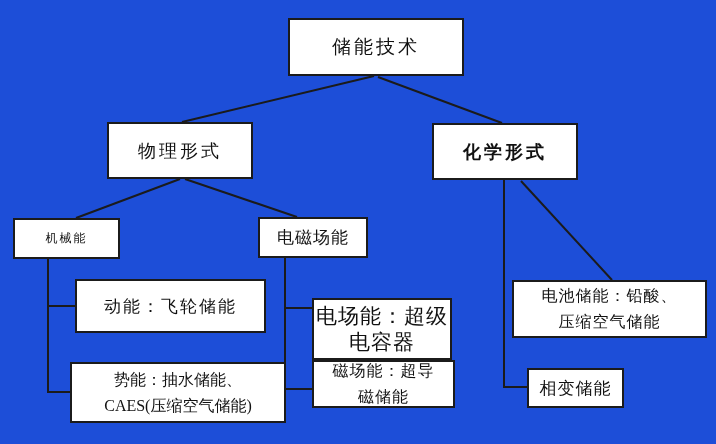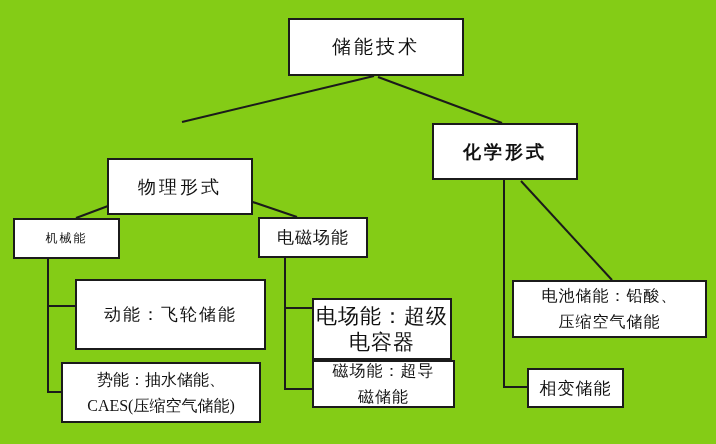--- a/index.html
+++ b/index.html
@@ -11,7 +11,7 @@
     position: relative;
     width: 716px;
     height: 444px;
-    background: #84cc16;
+    background: #1d4ed8;
     font-family: "Liberation Serif", "DejaVu Serif", serif;
     color: #111111;
     overflow: hidden;

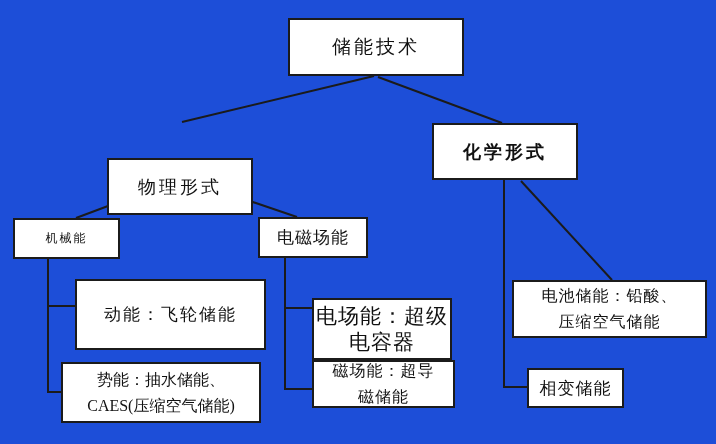--- a/index.html
+++ b/index.html
@@ -46,7 +46,7 @@
   
   .n-root { left: 288px; top: 18px;  width: 176px; height: 58px; font-size: 19px; letter-spacing: 3px; }
   
-  .n-physical { left: 107px; top: 122px; width: 146px; height: 57px; font-size: 18px; letter-spacing: 3px; margin-top: 36px; }
+  .n-physical { left: 107px; top: 122px; width: 146px; height: 57px; font-size: 18px; letter-spacing: 3px; }
   .n-chemical { left: 432px; top: 123px; width: 146px; height: 57px; font-size: 18px; letter-spacing: 3px; font-weight: bold; }
   
   .n-mechanical      { left: 13px;  top: 218px; width: 107px; height: 41px; font-size: 12px; letter-spacing: 2px; }

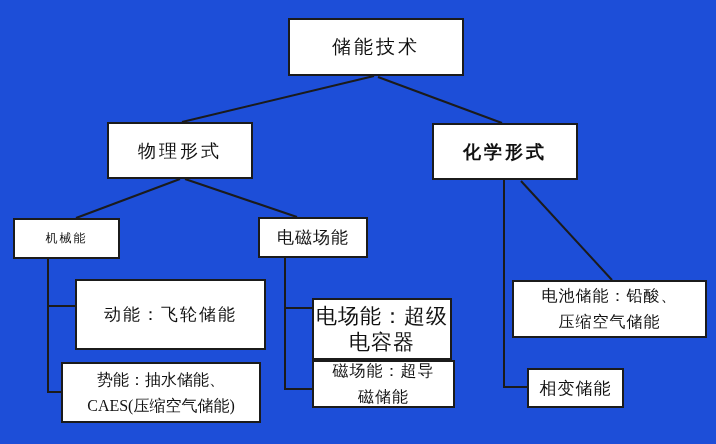--- a/index.html
+++ b/index.html
@@ -52,7 +52,7 @@
   .n-mechanical      { left: 13px;  top: 218px; width: 107px; height: 41px; font-size: 12px; letter-spacing: 2px; }
   .n-electromagnetic { left: 258px; top: 217px; width: 110px; height: 41px; font-size: 17px; letter-spacing: 1px; justify-content: center; }
   
-  .n-kinetic        { left: 75px;  top: 279px; width: 191px; height: 71px; font-size: 17px; letter-spacing: 2px; }
+  .n-kinetic        { left: 75px;  top: 279px; width: 191px; height: 54px; font-size: 17px; letter-spacing: 2px; }
   .n-potential      { left: 61px;  top: 362px; width: 200px; height: 61px; font-size: 16px; letter-spacing: 0px; line-height: 26px; }
   .n-electric-field { left: 312px; top: 278px; width: 140px; height: 62px; font-size: 21px; letter-spacing: 1px; line-height: 26px; margin-top: 20px; }
   .n-magnetic-field { left: 312px; top: 360px; width: 143px; height: 48px; font-size: 16px; letter-spacing: 1px; line-height: 26px; }

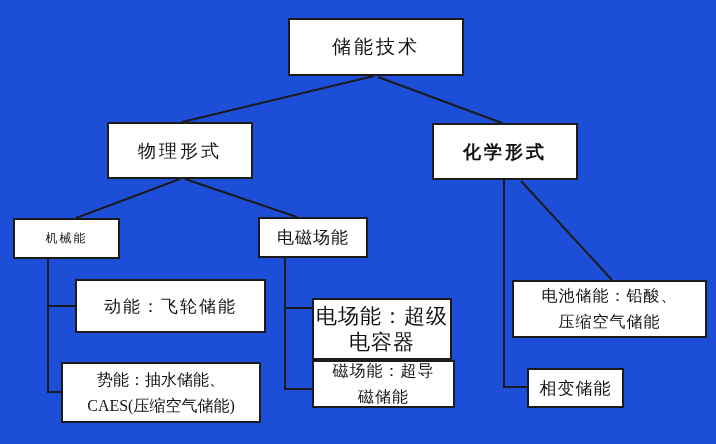--- a/index.html
+++ b/index.html
@@ -53,7 +53,7 @@
   .n-electromagnetic { left: 258px; top: 217px; width: 110px; height: 41px; font-size: 17px; letter-spacing: 1px; justify-content: center; }
   
   .n-kinetic        { left: 75px;  top: 279px; width: 191px; height: 54px; font-size: 17px; letter-spacing: 2px; }
-  .n-potential      { left: 61px;  top: 362px; width: 200px; height: 61px; font-size: 16px; letter-spacing: 0px; line-height: 26px; }
+  .n-potential      { left: 70px;  top: 362px; width: 216px; height: 61px; font-size: 16px; letter-spacing: 0px; line-height: 26px; }
   .n-electric-field { left: 312px; top: 278px; width: 140px; height: 62px; font-size: 21px; letter-spacing: 1px; line-height: 26px; margin-top: 20px; }
   .n-magnetic-field { left: 312px; top: 360px; width: 143px; height: 48px; font-size: 16px; letter-spacing: 1px; line-height: 26px; }
   .n-battery        { left: 512px; top: 280px; width: 195px; height: 58px; font-size: 16px; letter-spacing: 1px; line-height: 26px; }

